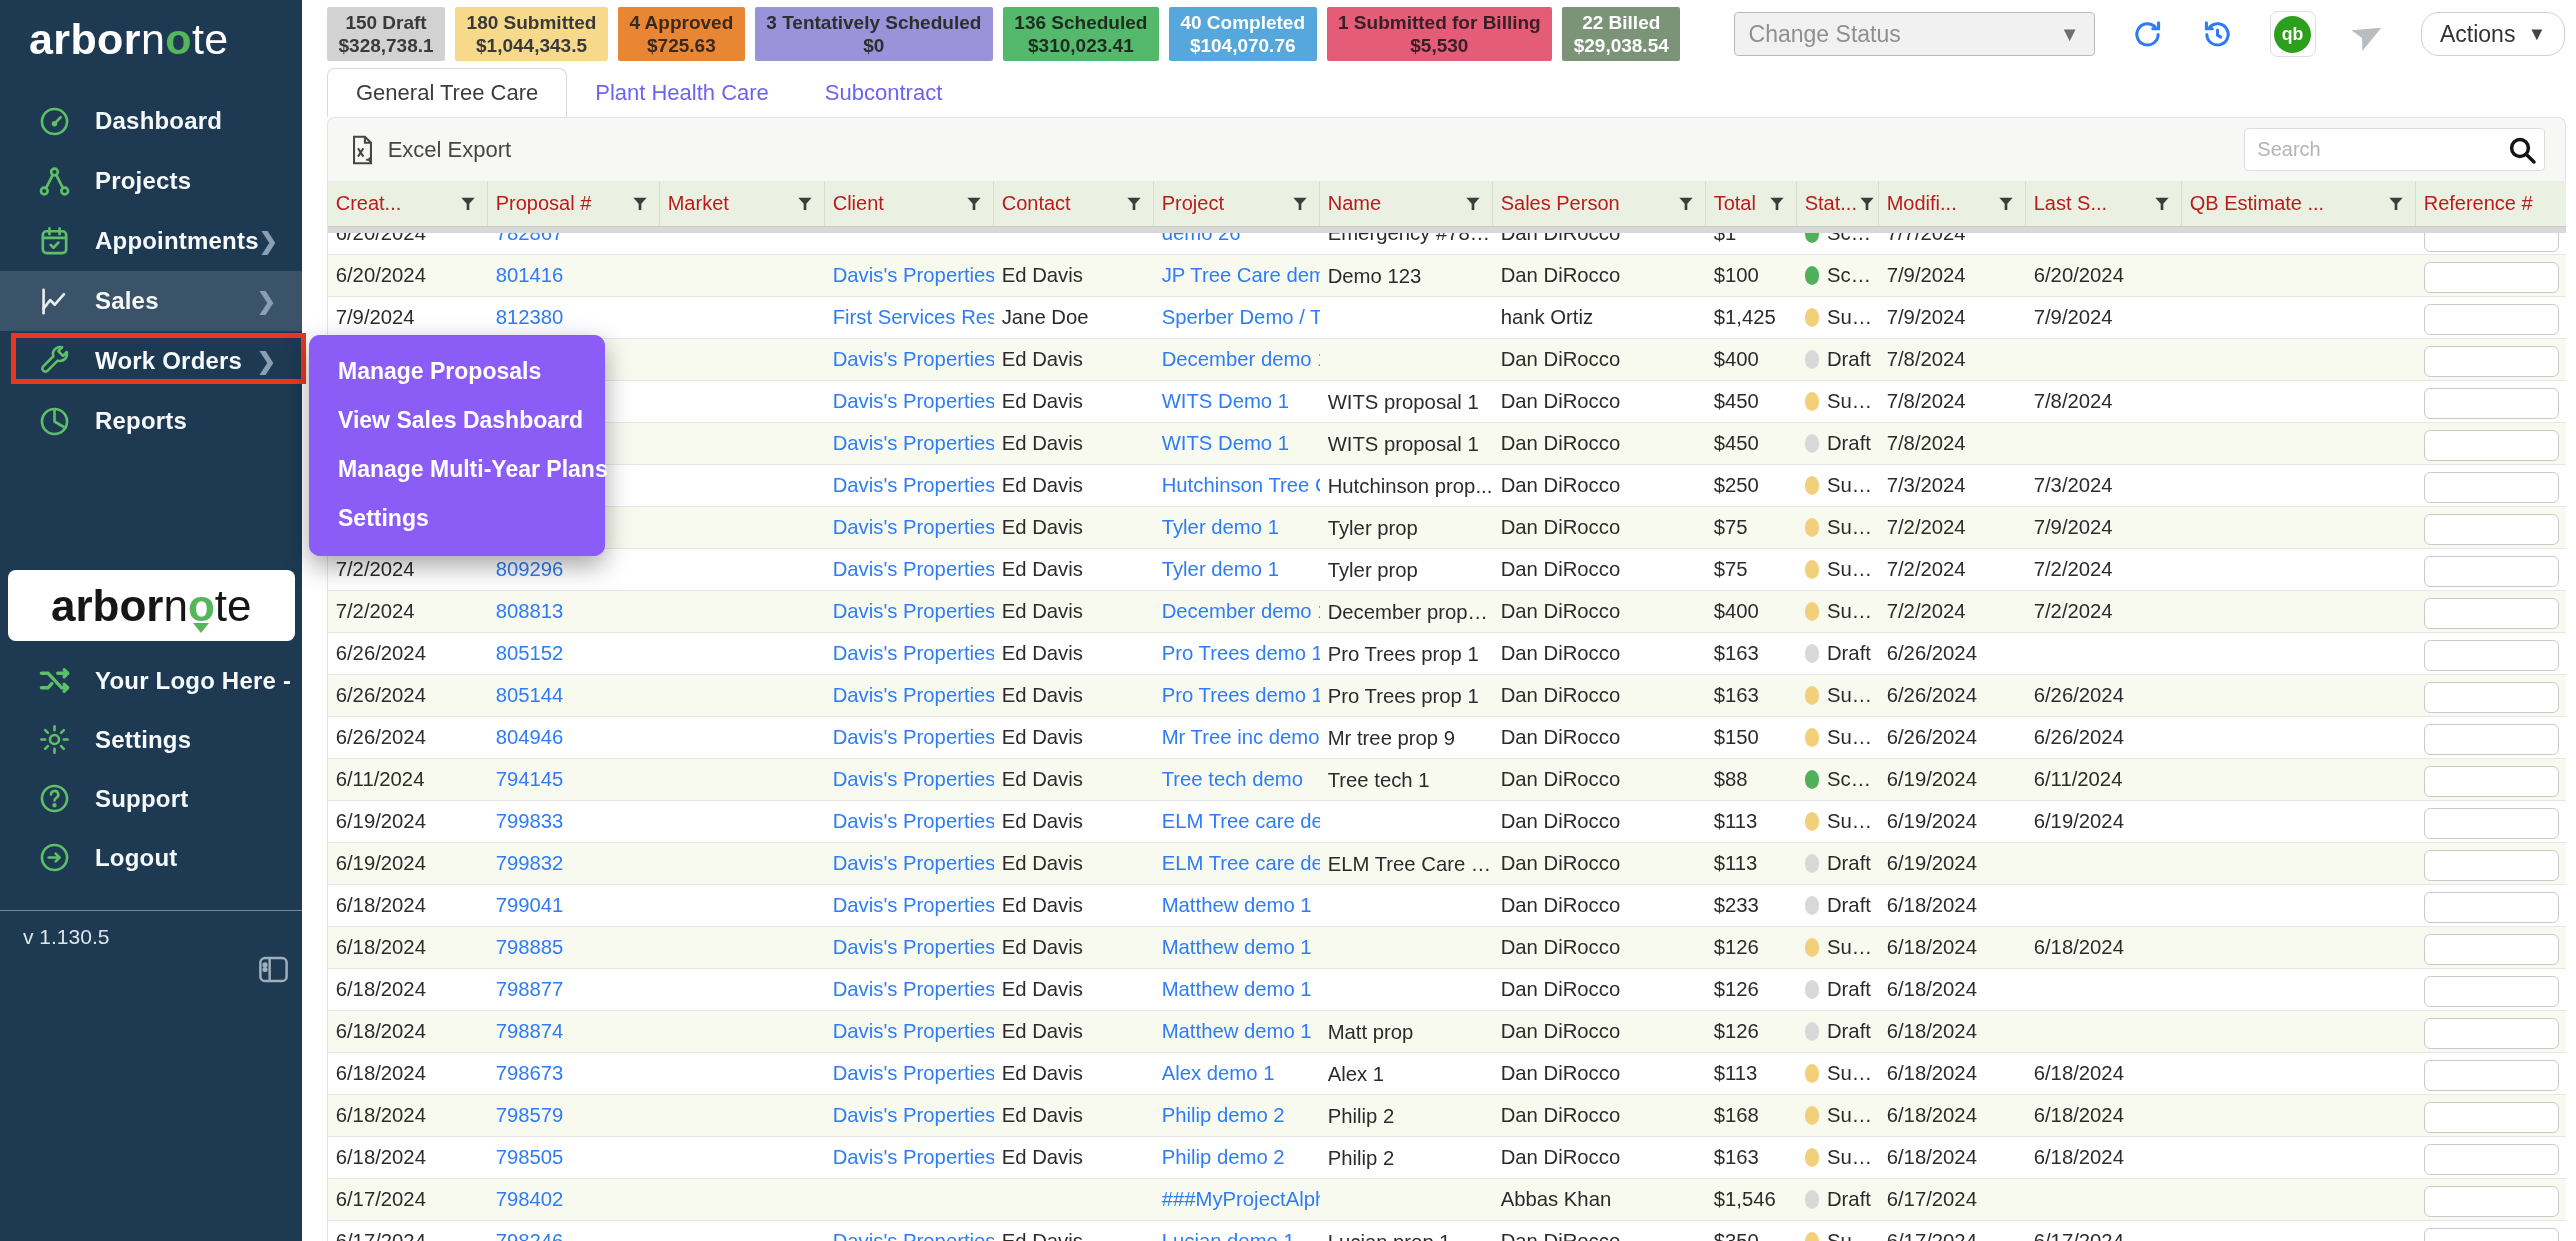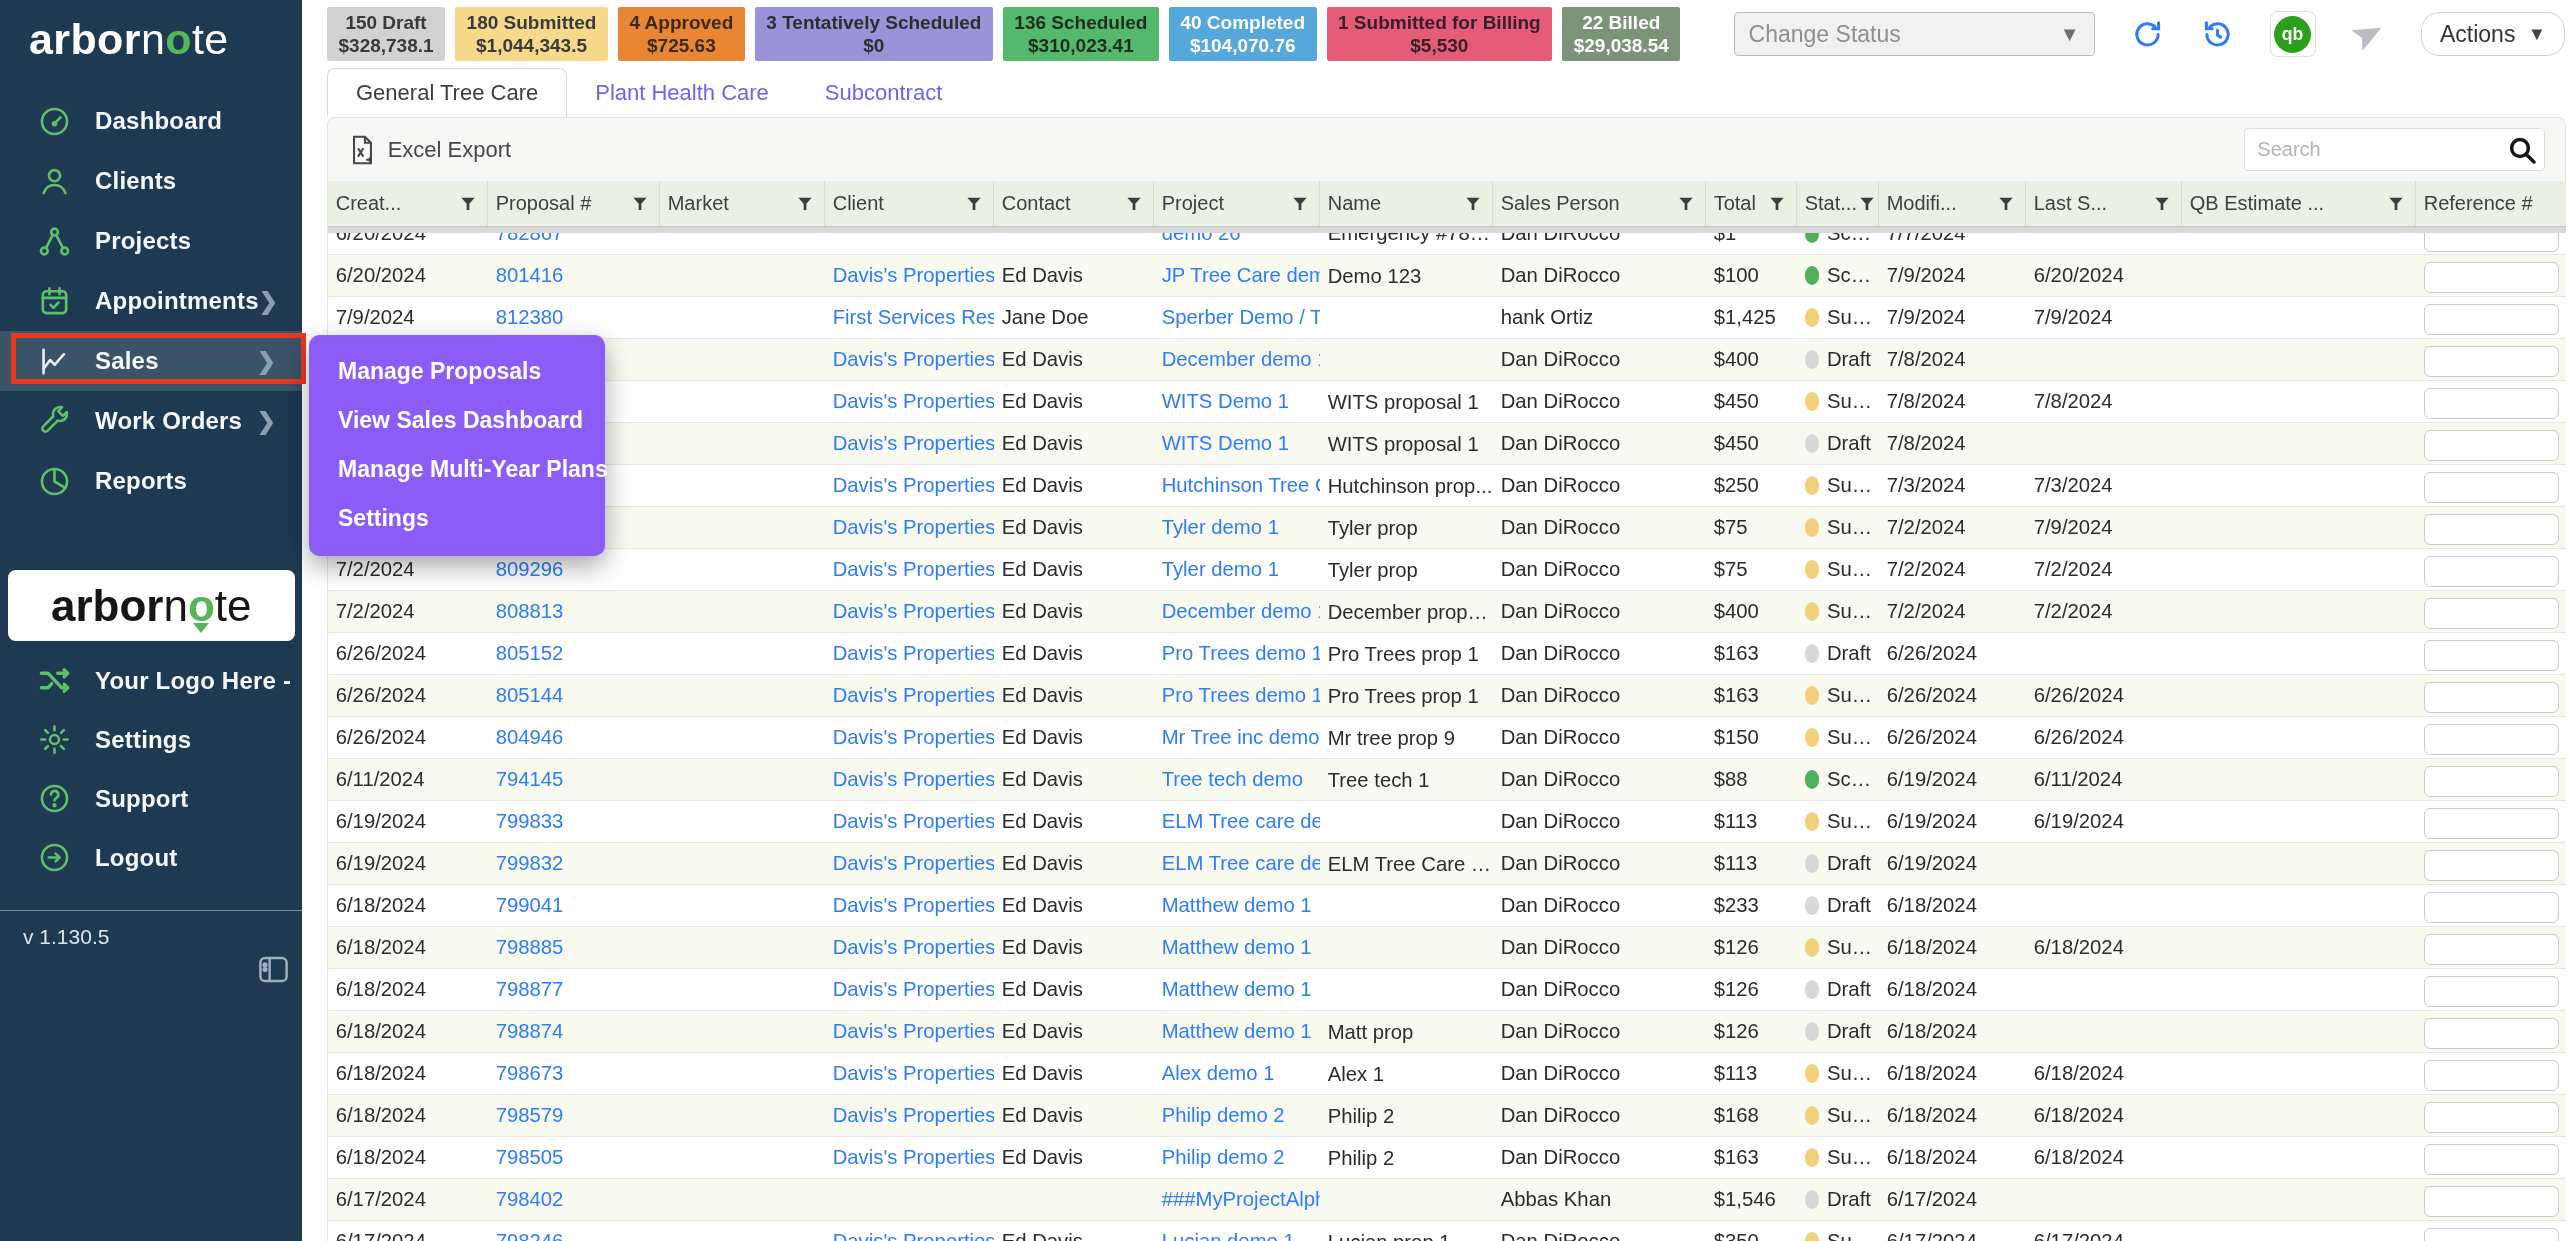--- a/index.html
+++ b/index.html
@@ -118,13 +118,6 @@
       </div>
       <div class="nav-item">
         <span class="nav-icon"><svg viewBox="0 0 24 24" fill="none" stroke="#5fbf68" stroke-width="1.8" stroke-linecap="round" stroke-linejoin="round">
-            <circle cx="12" cy="8" r="3.8"></circle>
-            <path d="M4.5 20c1.5-4.2 4.7-5.6 7.5-5.6s6 1.4 7.5 5.6"></path>
-          </svg></span>
-        <span class="nav-label">Clients</span>
-      </div>
-      <div class="nav-item">
-        <span class="nav-icon"><svg viewBox="0 0 24 24" fill="none" stroke="#5fbf68" stroke-width="1.8" stroke-linecap="round" stroke-linejoin="round">
             <circle cx="12" cy="5.5" r="2.3"></circle>
             <circle cx="5" cy="18.5" r="2.3"></circle>
             <circle cx="19" cy="18.5" r="2.3"></circle>

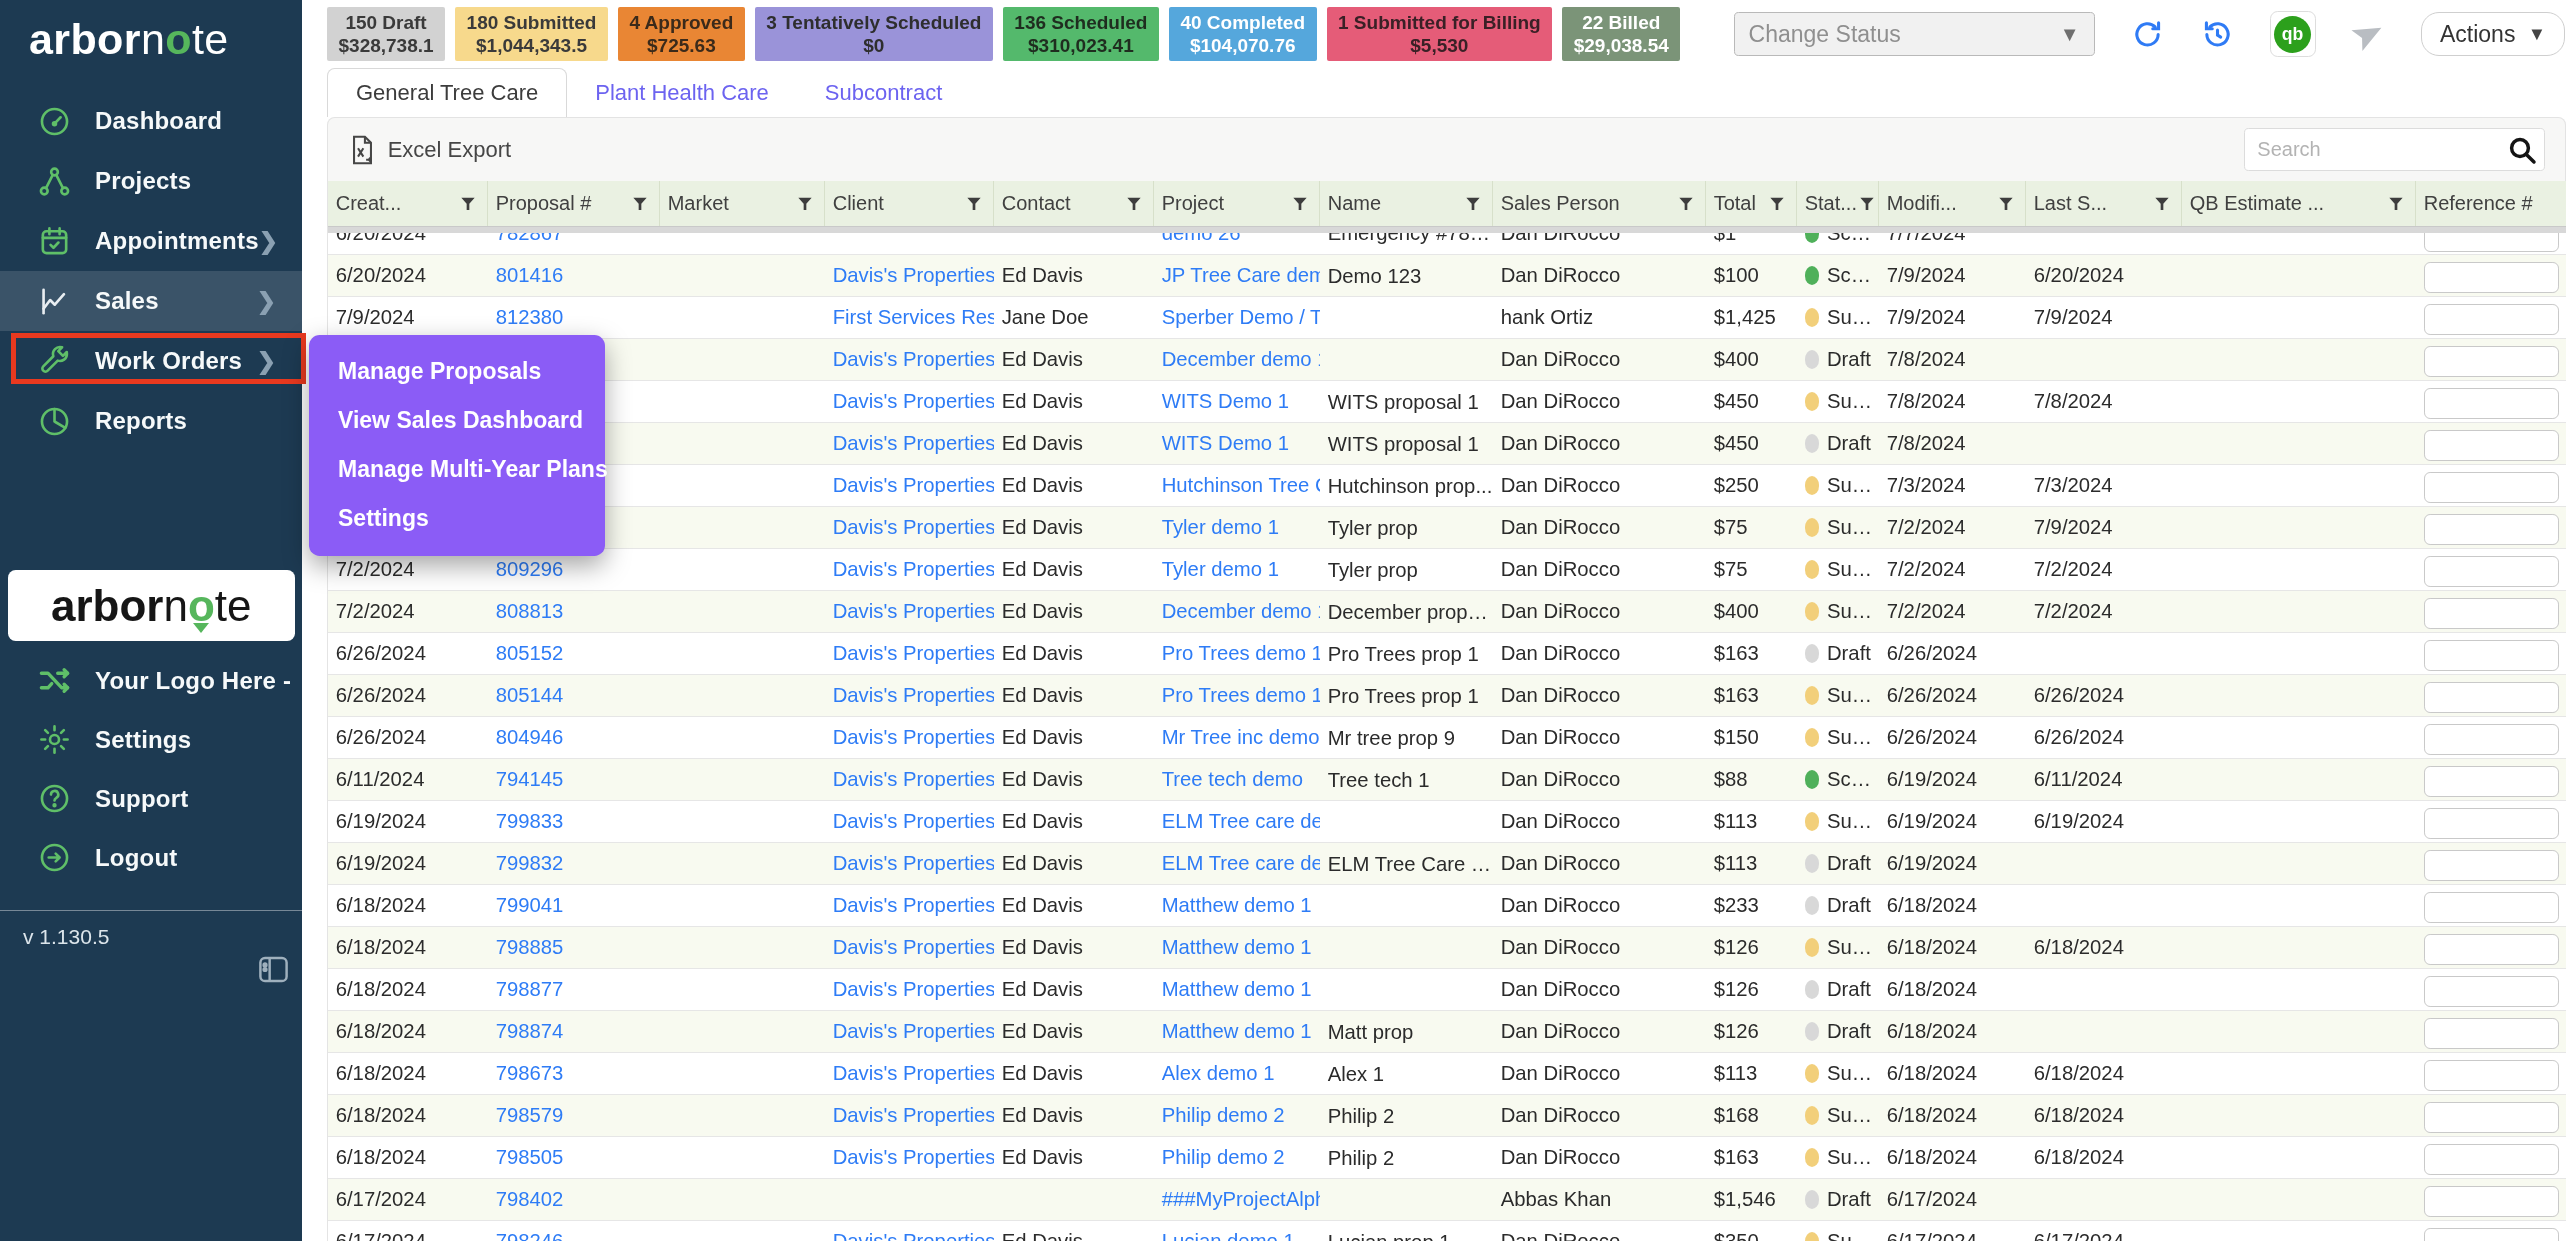--- a/index.html
+++ b/index.html
@@ -76,7 +76,7 @@
   .grid { position:absolute; top:181px; left:25px; right:10px; bottom:0; overflow:hidden;
     border-left:0.8px solid #e4e4e4; }
   .thead { height:46px; background:#eaf1e2; display:flex; border-bottom:0.8px solid #c9c9c9; }
-  .th { display:flex; align-items:center; padding:0 9.2px 0 7.7px; font-size:20px; color:#404040;
+  .th { display:flex; align-items:center; padding:0 9.2px 0 7.7px; font-size:20px; color:#b91c1c;
     border-right:0.8px solid #d7e0ca; cursor:pointer; white-space:nowrap; overflow:hidden; flex:none; }
   .th .flt { margin-left:auto; width:20px; height:20px; flex:none; }
   .scrollstrip { height:6.1px; background:#d8d8d8; }

